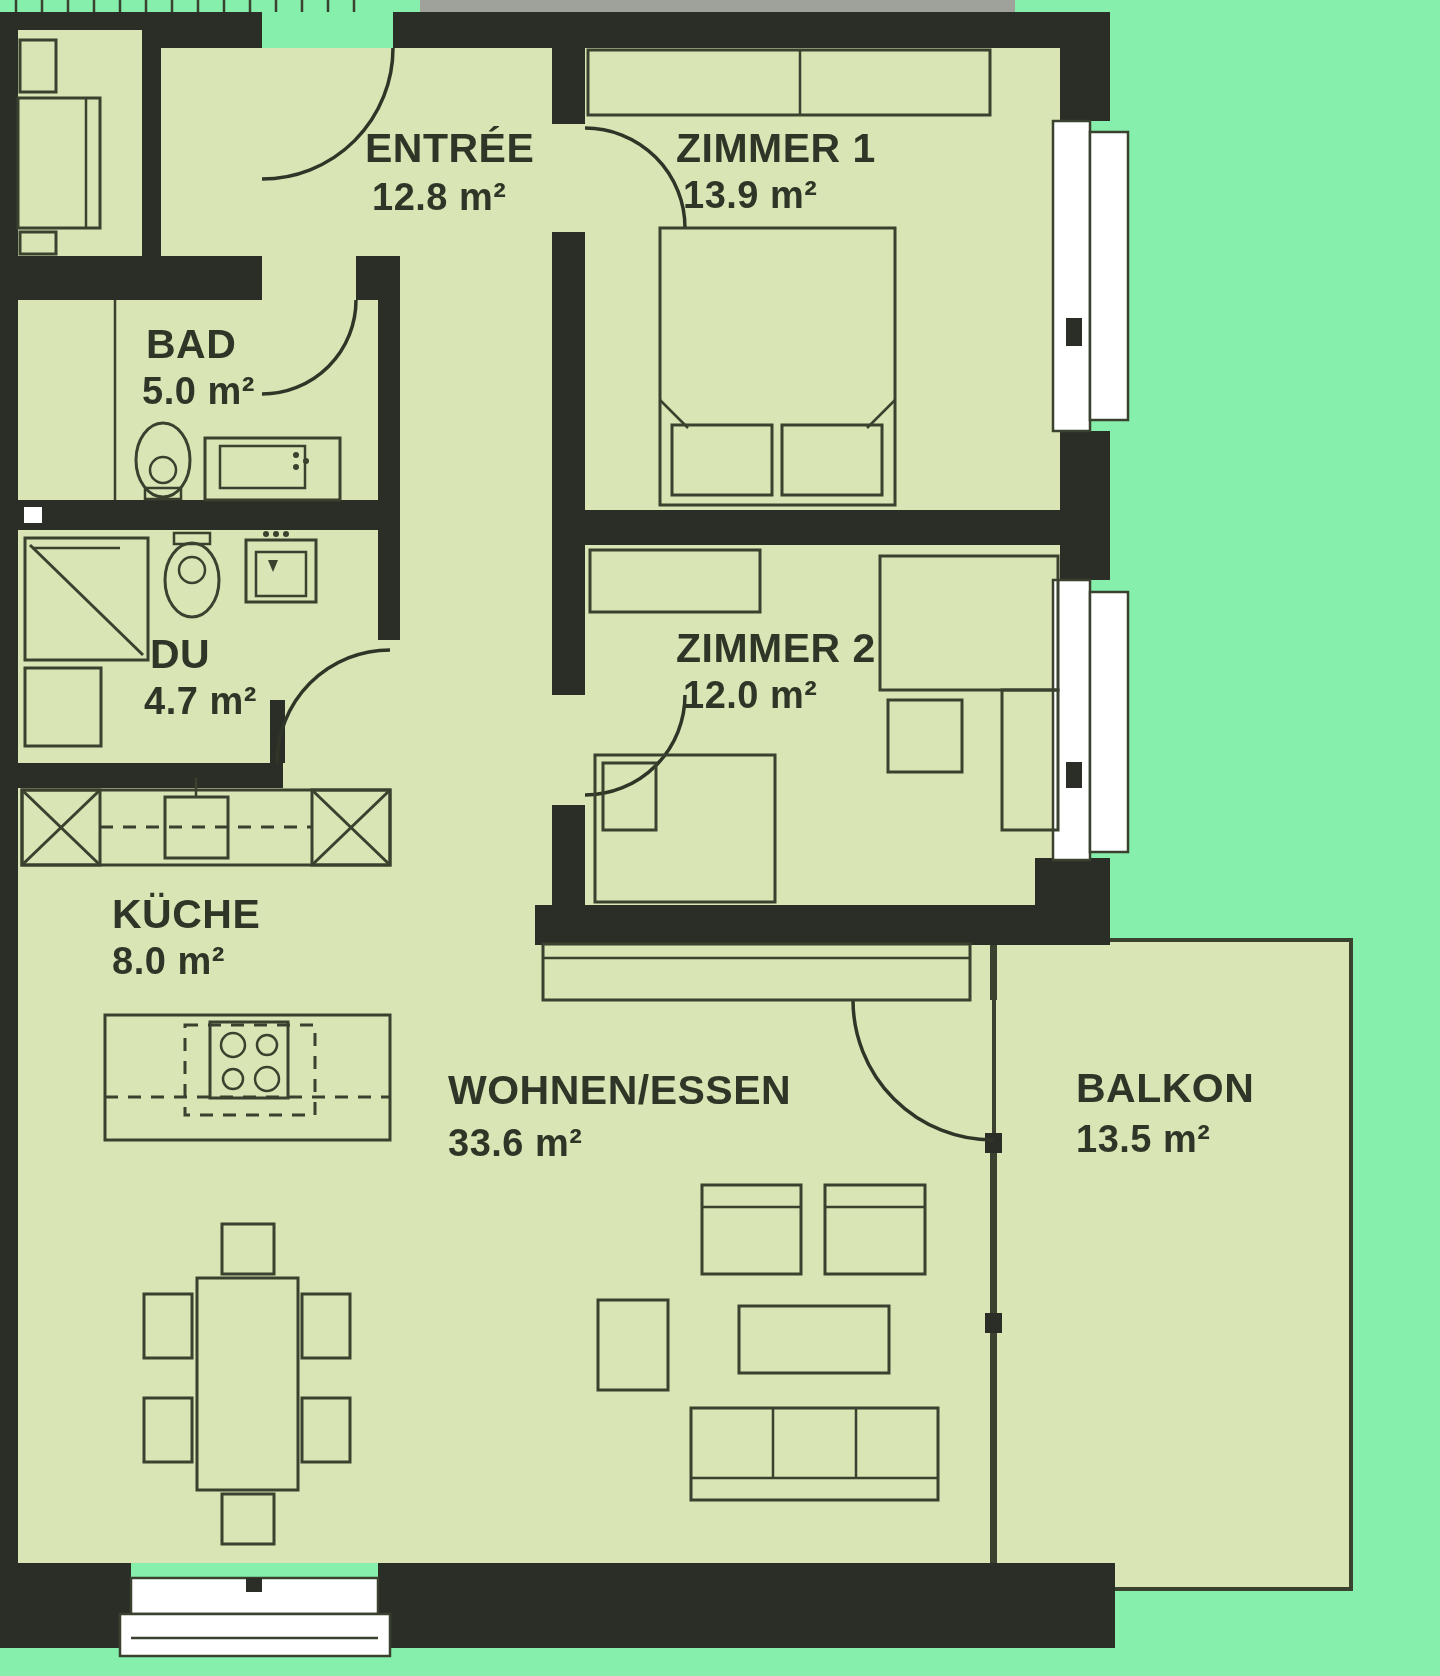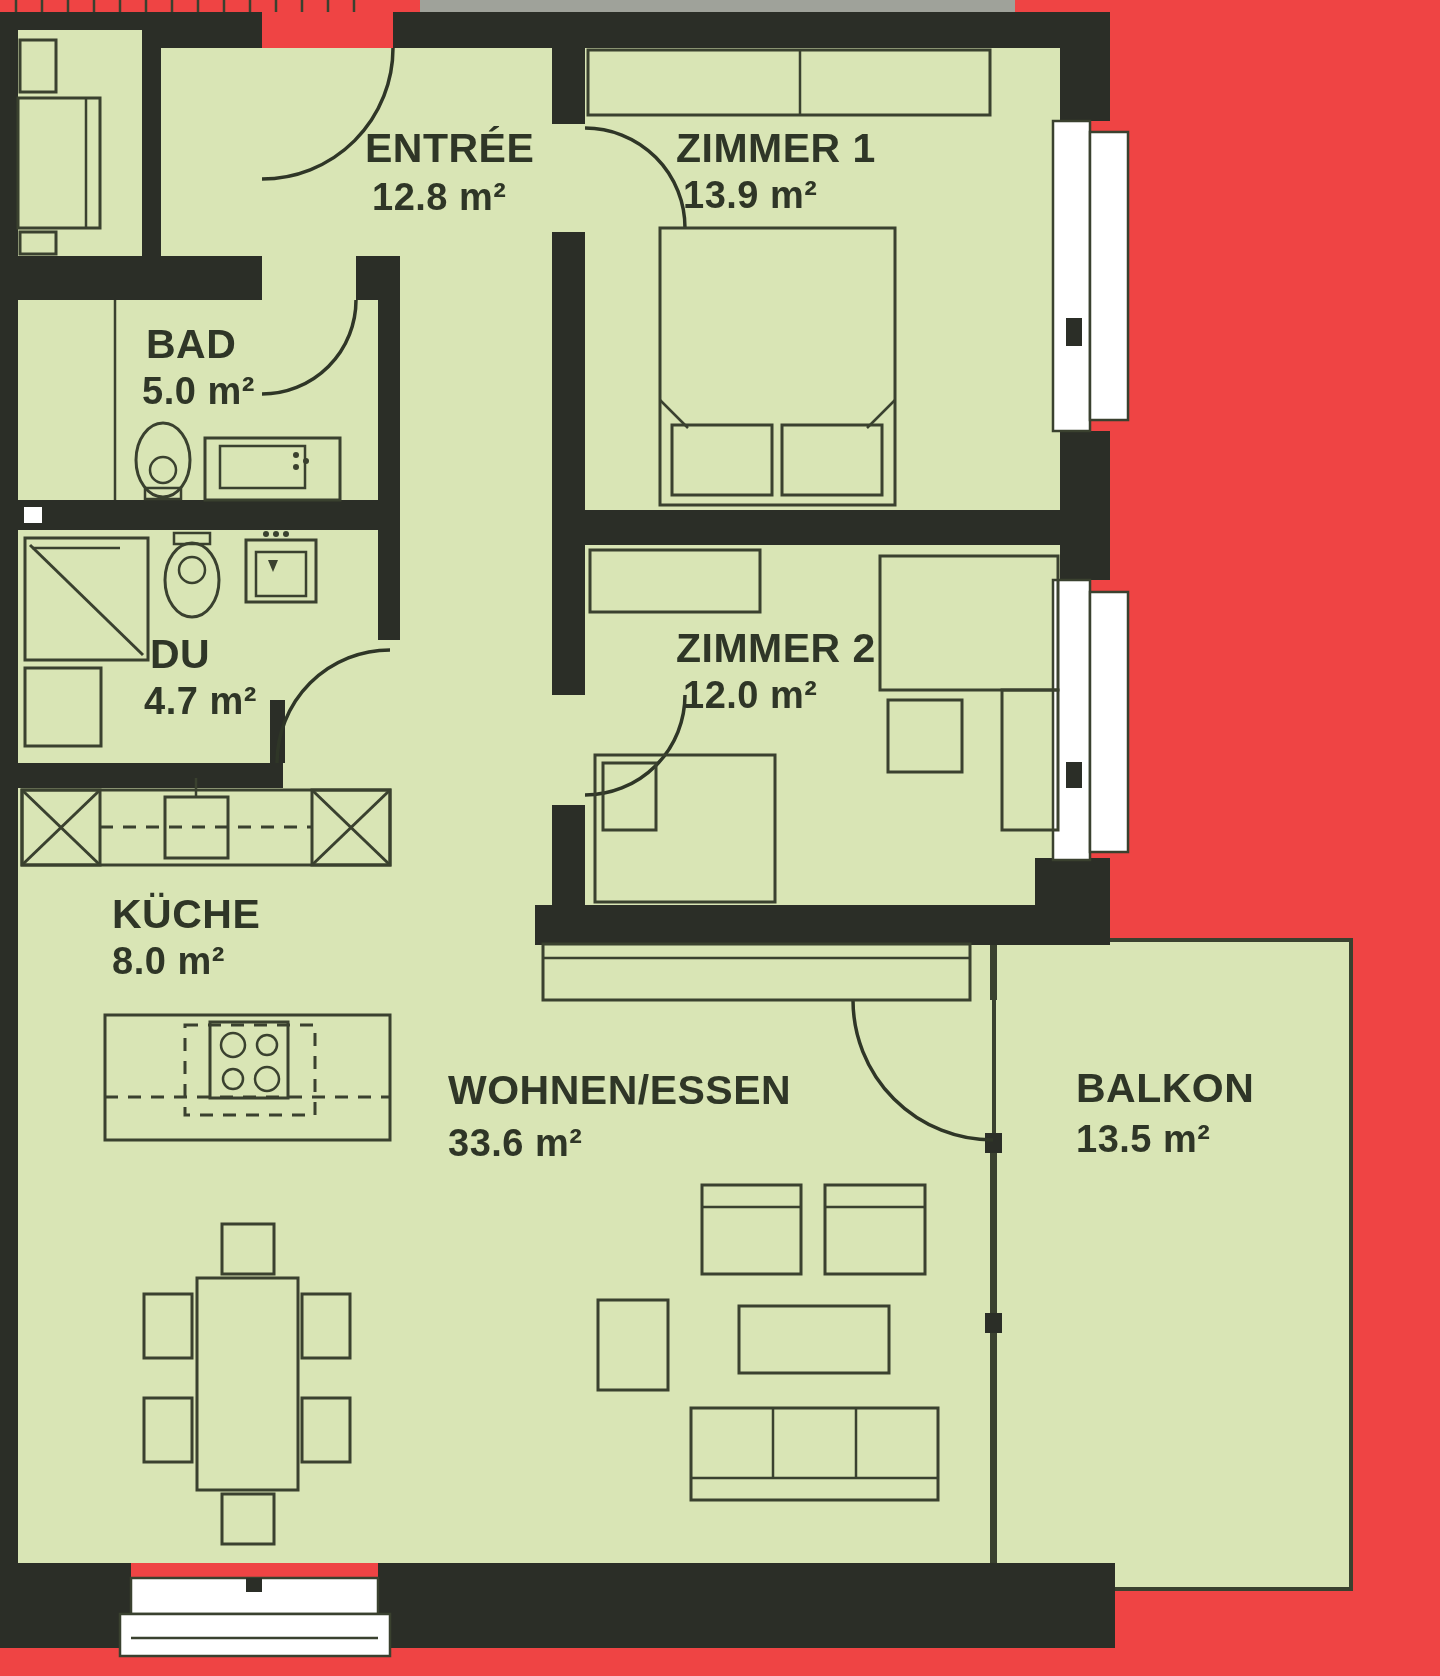--- a/index.html
+++ b/index.html
@@ -3,7 +3,7 @@
 <meta charset="utf-8">
 <style>
   html,body{margin:0;padding:0;background:#ffffff;}
-  .stage{position:relative;width:1440px;height:1676px;background:#ef4444;overflow:hidden;
+  .stage{position:relative;width:1440px;height:1676px;background:#86efac;overflow:hidden;
          font-family:"Liberation Sans", sans-serif;}
   svg{display:block;}
   .wall{fill:#2b2e27;stroke:none;}

